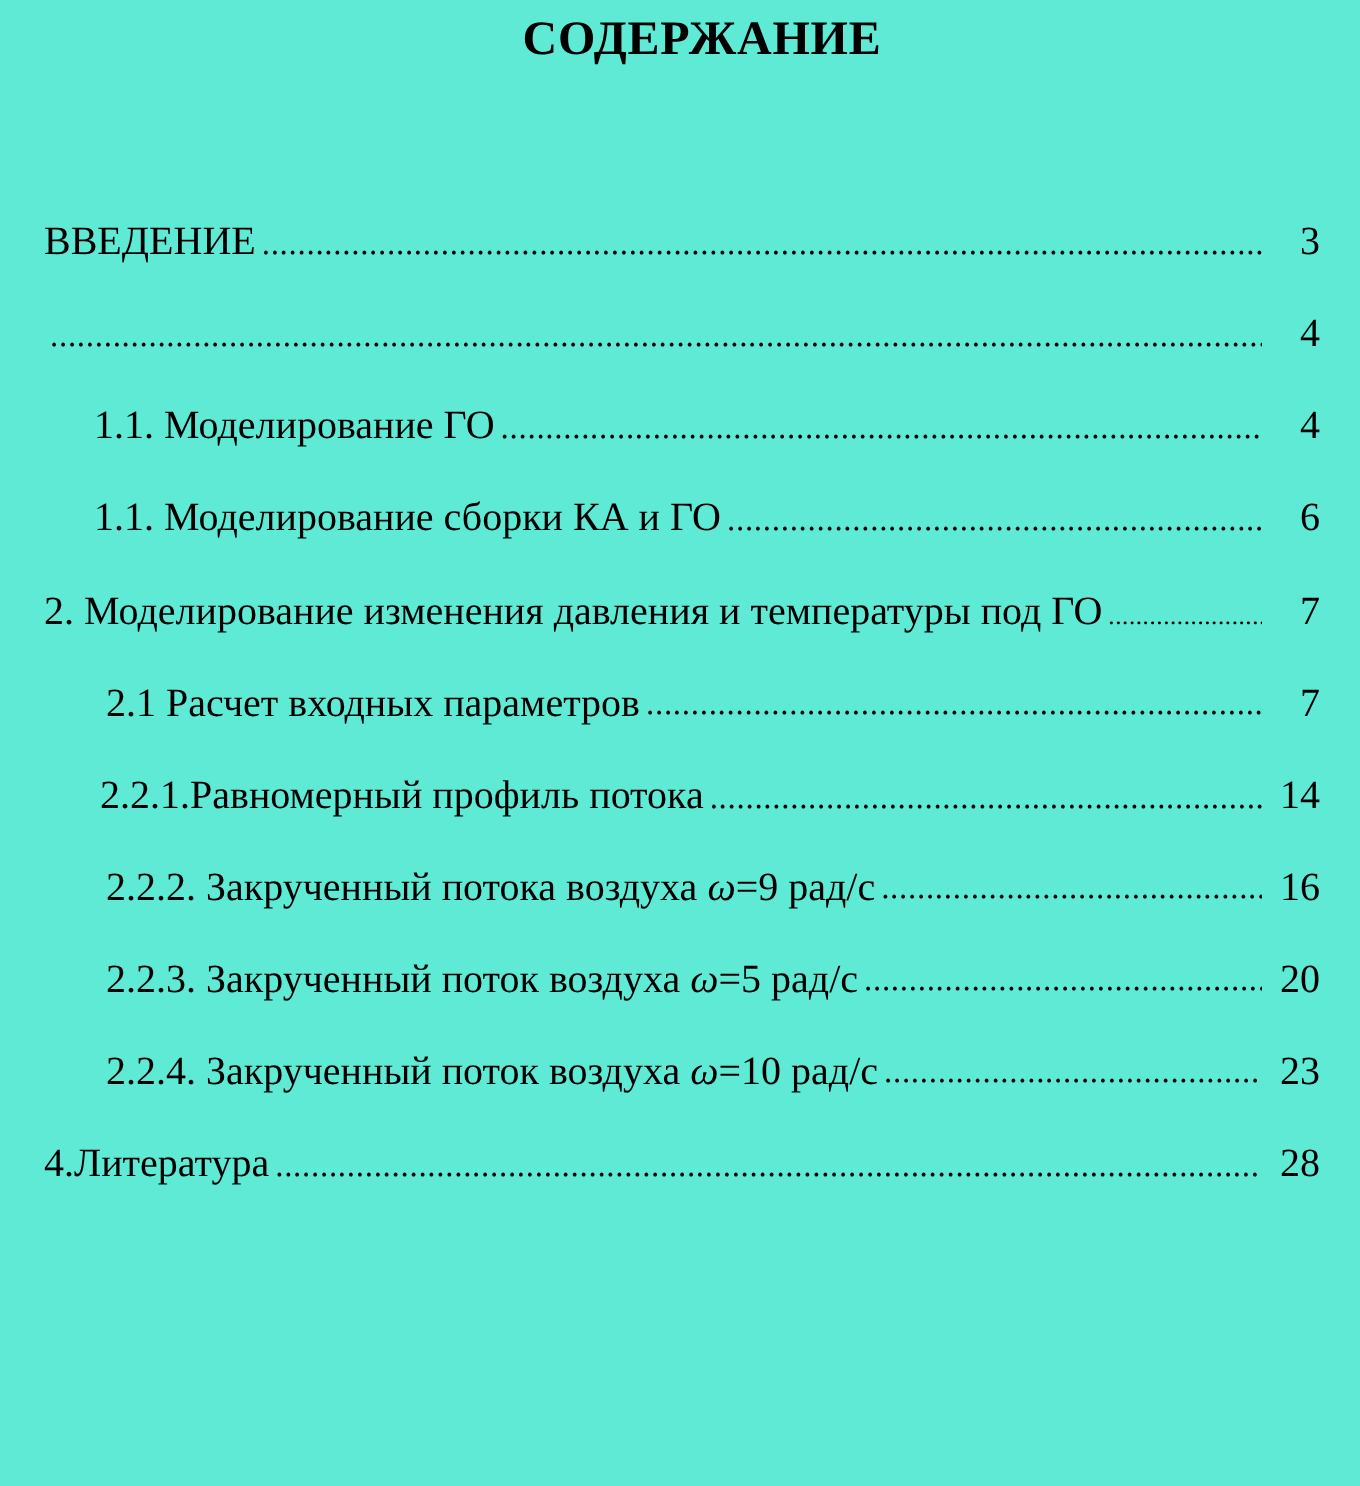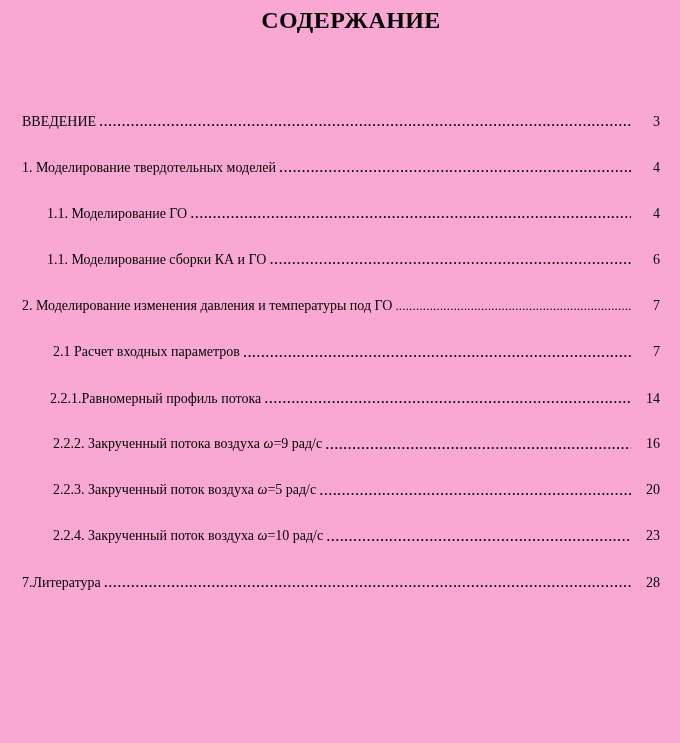--- a/index.html
+++ b/index.html
@@ -18,7 +18,7 @@
     position: relative;
     width: 680px;
     height: 743px;
-    background: #f9a8d4;
+    background: #5eead4;
   }
   .doc-title {
     position: absolute;

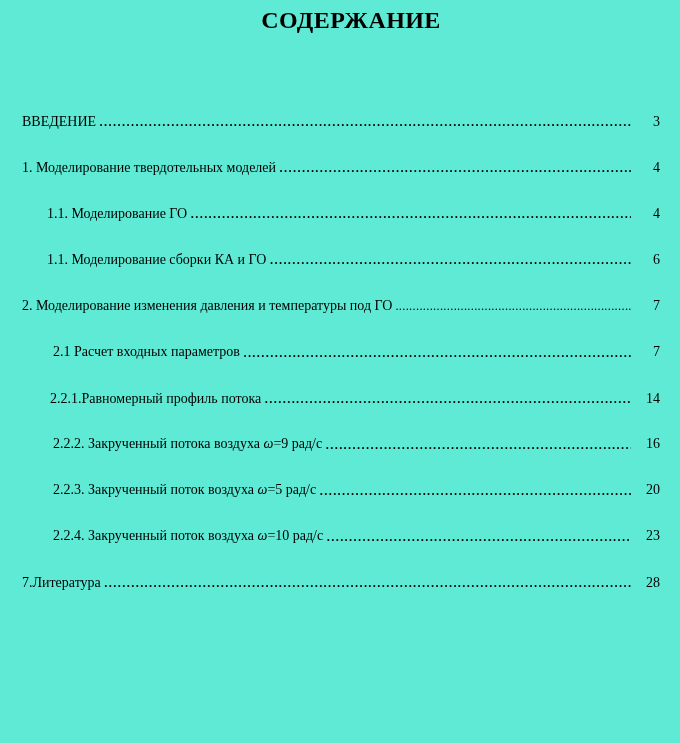--- a/index.html
+++ b/index.html
@@ -42,7 +42,7 @@
     align-items: baseline;
     height: 46.15px;
     line-height: 46.15px;
-    font-size: 14px;
+    font-size: 20px;
     white-space: nowrap;
   }
   .toc-label { flex: 0 0 auto; }

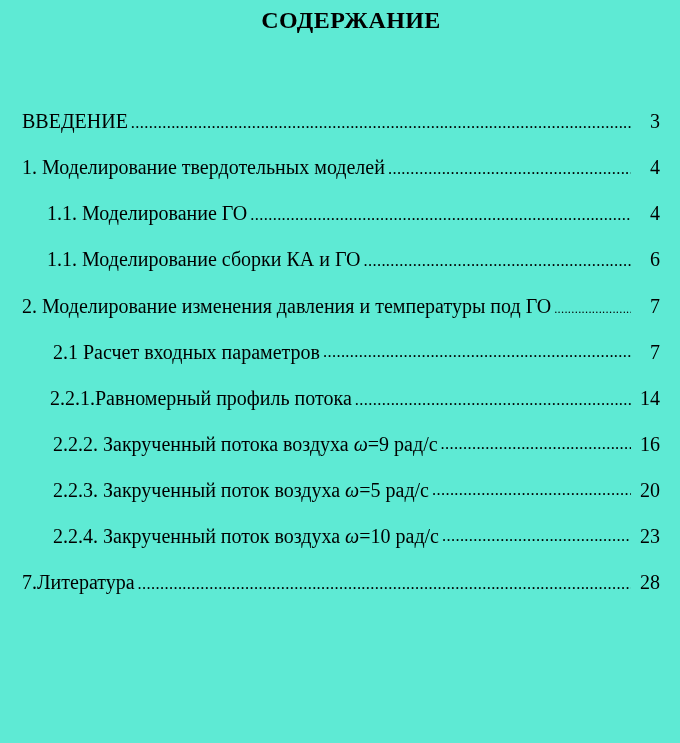--- a/index.html
+++ b/index.html
@@ -87,7 +87,6 @@
     </div>
 
     <div class="toc-row">
-      <span class="toc-label">1. Моделирование твердотельных моделей</span>
       <span class="toc-dots"></span>
       <span class="toc-page">4</span>
     </div>

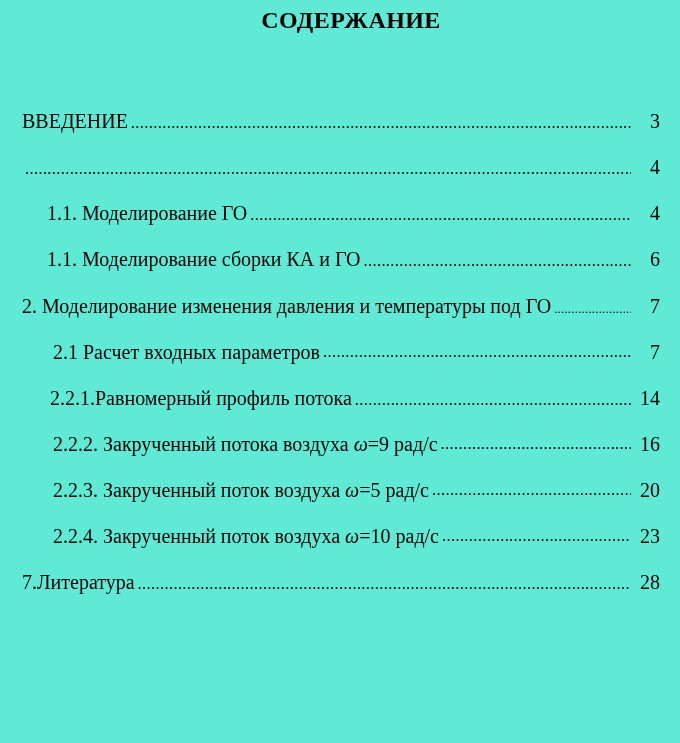--- a/index.html
+++ b/index.html
@@ -143,7 +143,7 @@
 
 
     <div class="toc-row">
-      <span class="toc-label">7.Литература</span>
+      <span class="toc-label">4.Литература</span>
       <span class="toc-dots"></span>
       <span class="toc-page">28</span>
     </div>

